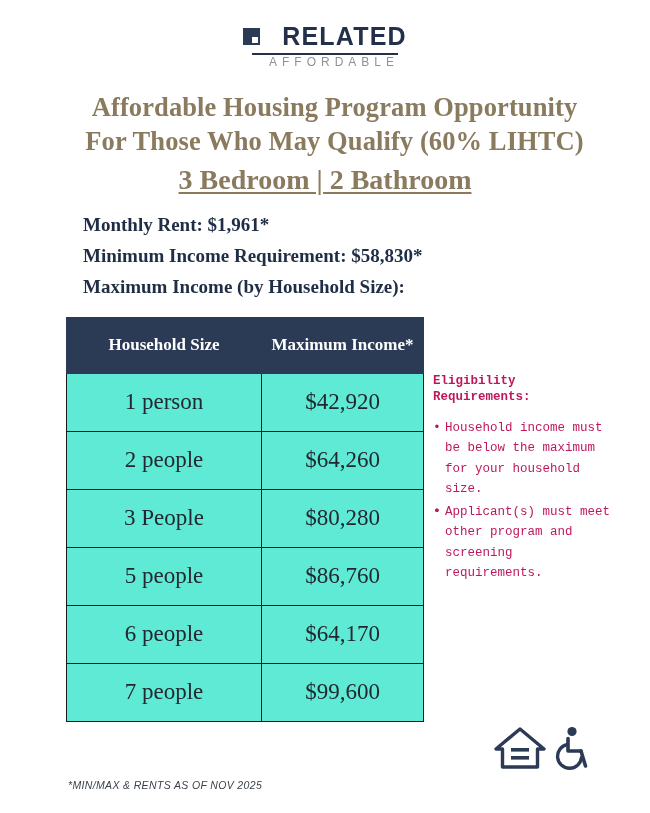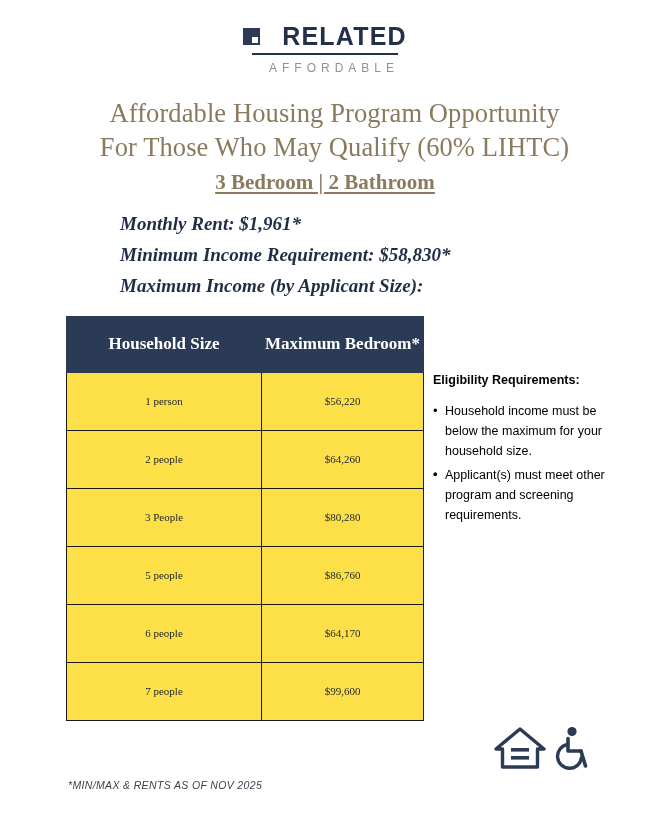--- a/index.html
+++ b/index.html
@@ -64,7 +64,7 @@
     font-size: 12px;
     letter-spacing: 5px;
     color: #8d9299;
-    margin-top: 6px;
+    margin-top: 0;
     padding-left: 18px;
   }
 

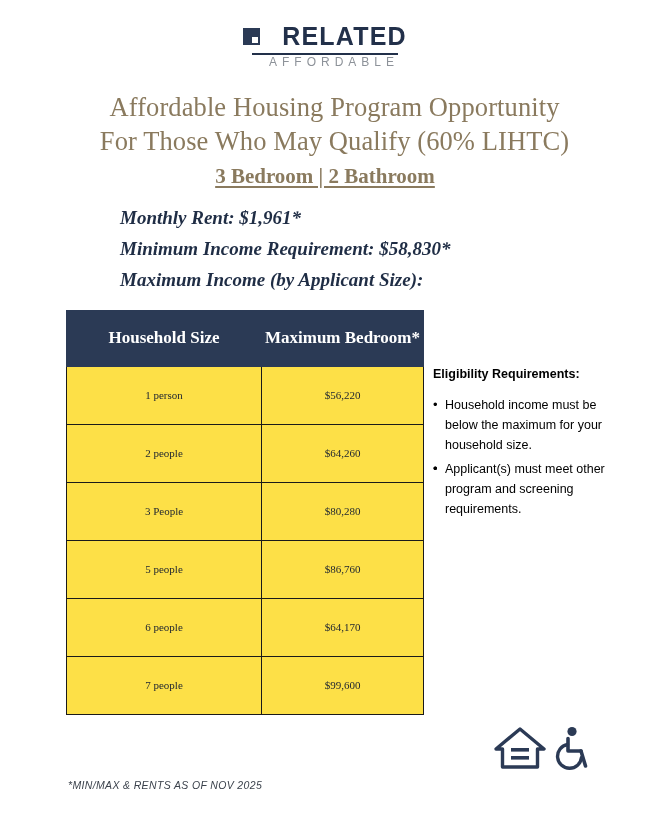--- a/index.html
+++ b/index.html
@@ -75,7 +75,7 @@
   }
   .title-line {
     font-family: "Liberation Serif", serif;
-    font-weight: 400;
+    font-weight: 700;
     font-size: 26.5px;
     color: #8a7a5e;
     line-height: 1.27;

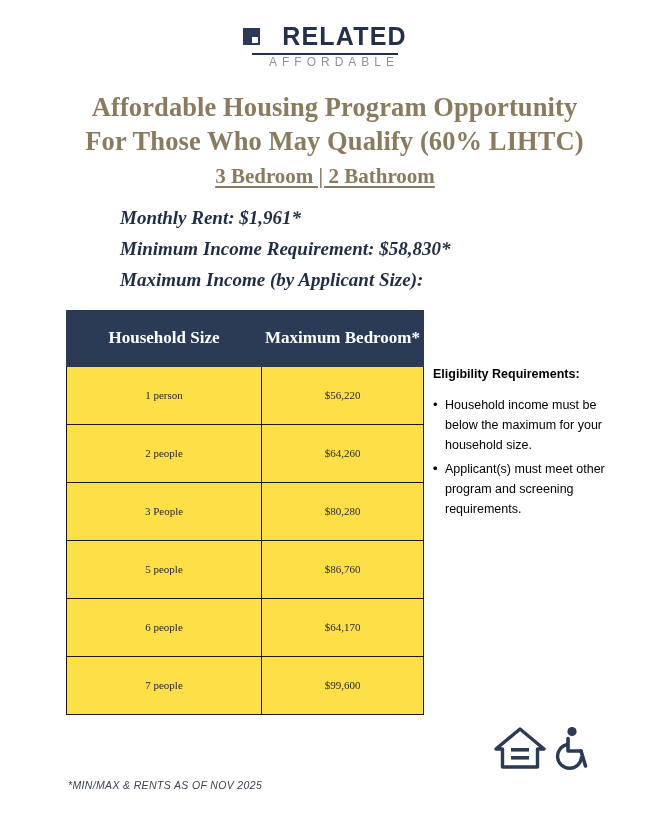--- a/index.html
+++ b/index.html
@@ -85,7 +85,7 @@
   .subtitle-line {
     font-family: "Liberation Serif", serif;
     font-weight: 700;
-    font-size: 21px;
+    font-size: 28px;
     color: #8a7a5e;
     margin-top: 6px;
     text-decoration: underline;

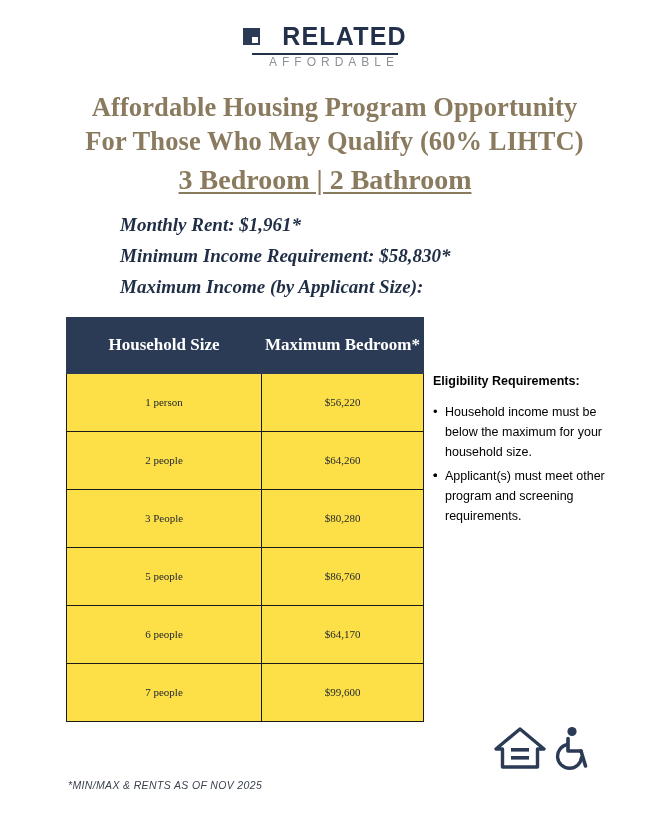--- a/index.html
+++ b/index.html
@@ -94,8 +94,7 @@
 
   
   .details {
-    margin: 14px 0 0 120px;
-    font-style: italic;
+    margin: 14px 0 0 83px;
   }
   .detail-line {
     font-family: "Liberation Serif", serif;

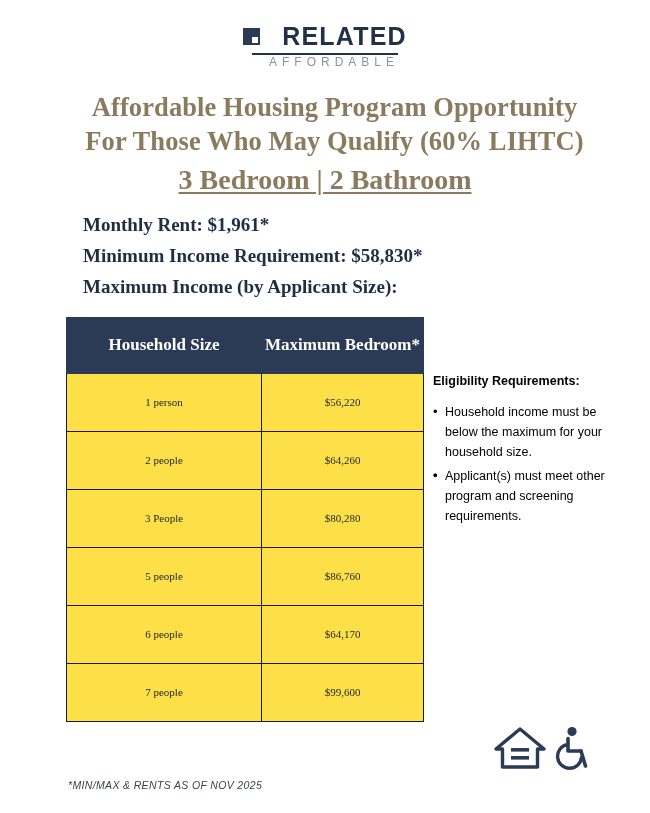--- a/index.html
+++ b/index.html
@@ -231,7 +231,7 @@
 <div class="details">
   <div class="detail-line">Monthly Rent: $1,961*</div>
   <div class="detail-line">Minimum Income Requirement: $58,830*</div>
-  <div class="detail-line">Maximum Income (by Applicant Size):</div>
+  <div class="detail-line">Maximum Income (by Household Size):</div>
 </div>
 
 <div class="middle">

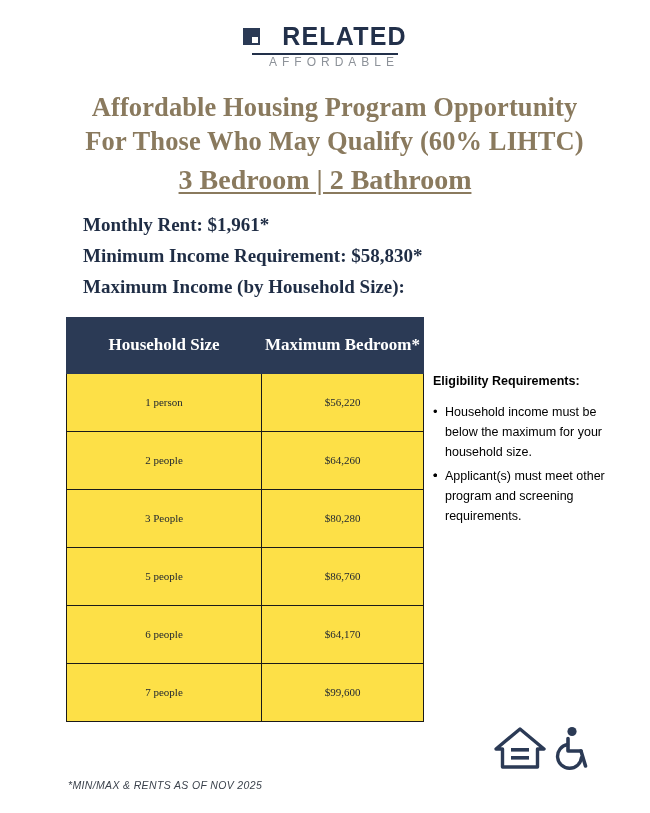--- a/index.html
+++ b/index.html
@@ -241,7 +241,7 @@
       <thead>
         <tr>
           <th class="col-size">Household Size</th>
-          <th>Maximum Bedroom*</th>
+          <th>Maximum Income*</th>
         </tr>
       </thead>
       <tbody>

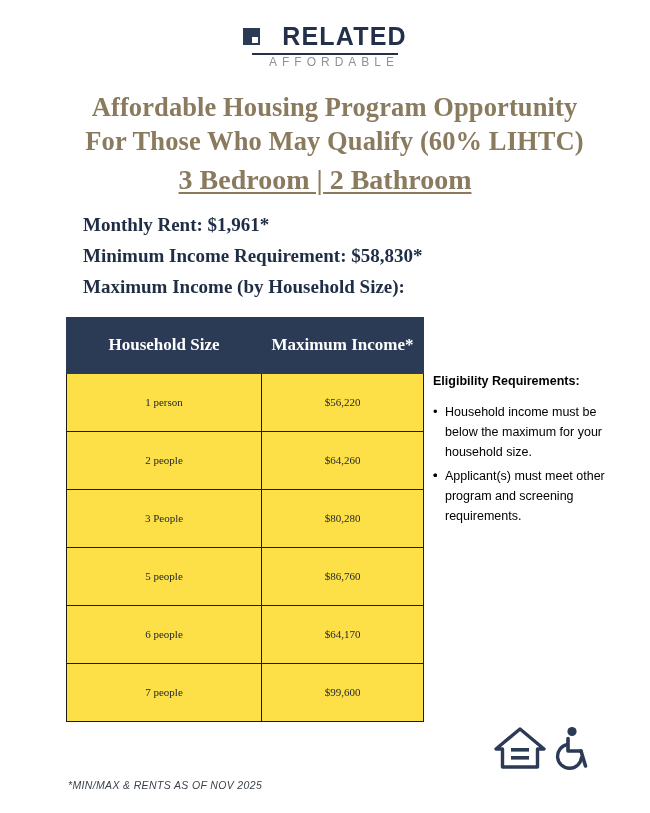--- a/index.html
+++ b/index.html
@@ -154,8 +154,8 @@
     width: 180px;
     flex: none;
     padding-top: 56px;
-    font-family: Liberation Sans, sans-serif;
-    color: #000000;
+    font-family: Liberation Mono, monospace;
+    color: #be185d;
   }
   .elig-title {
     font-size: 12.5px;

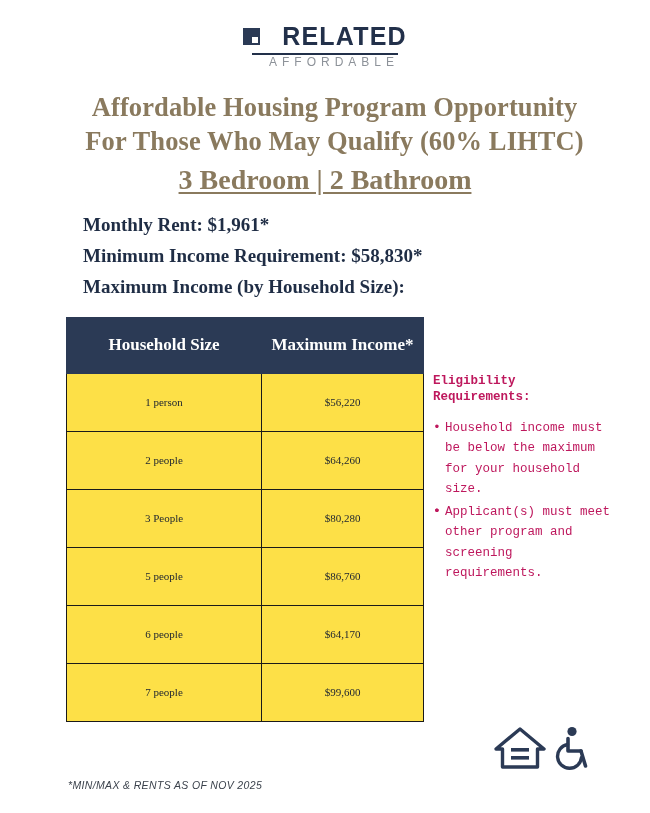--- a/index.html
+++ b/index.html
@@ -141,10 +141,10 @@
   }
   table.income thead th.col-size { width: 194px; }
   table.income tbody td {
-    background: #fde047;
+    background: #5eead4;
     color: #222831;
     font-family: "Liberation Serif", serif;
-    font-size: 11px;
+    font-size: 23px;
     font-weight: 400;
   }
 

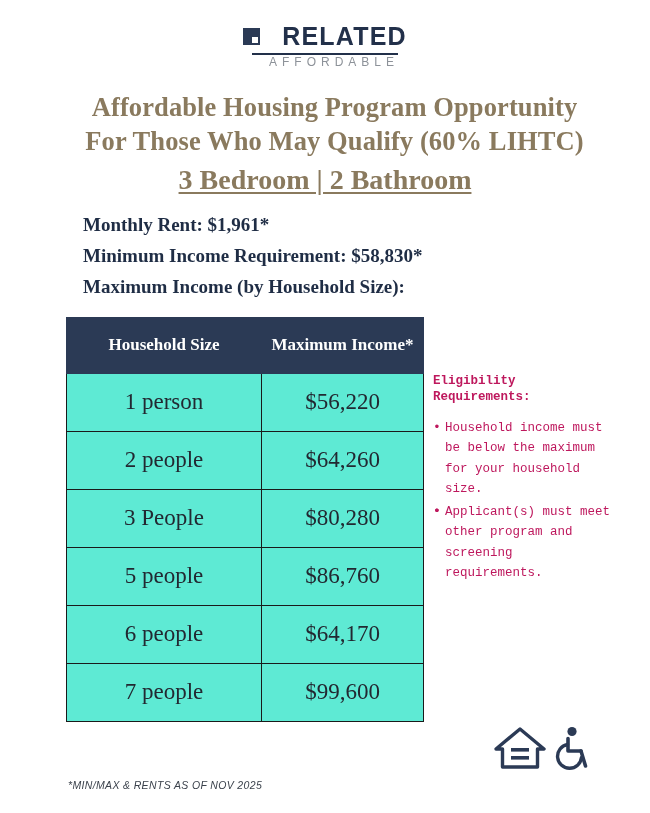--- a/index.html
+++ b/index.html
@@ -247,7 +247,7 @@
       <tbody>
         <tr>
           <td>1 person</td>
-          <td>$56,220</td>
+          <td>$42,920</td>
         </tr>
         <tr>
           <td>2 people</td>

